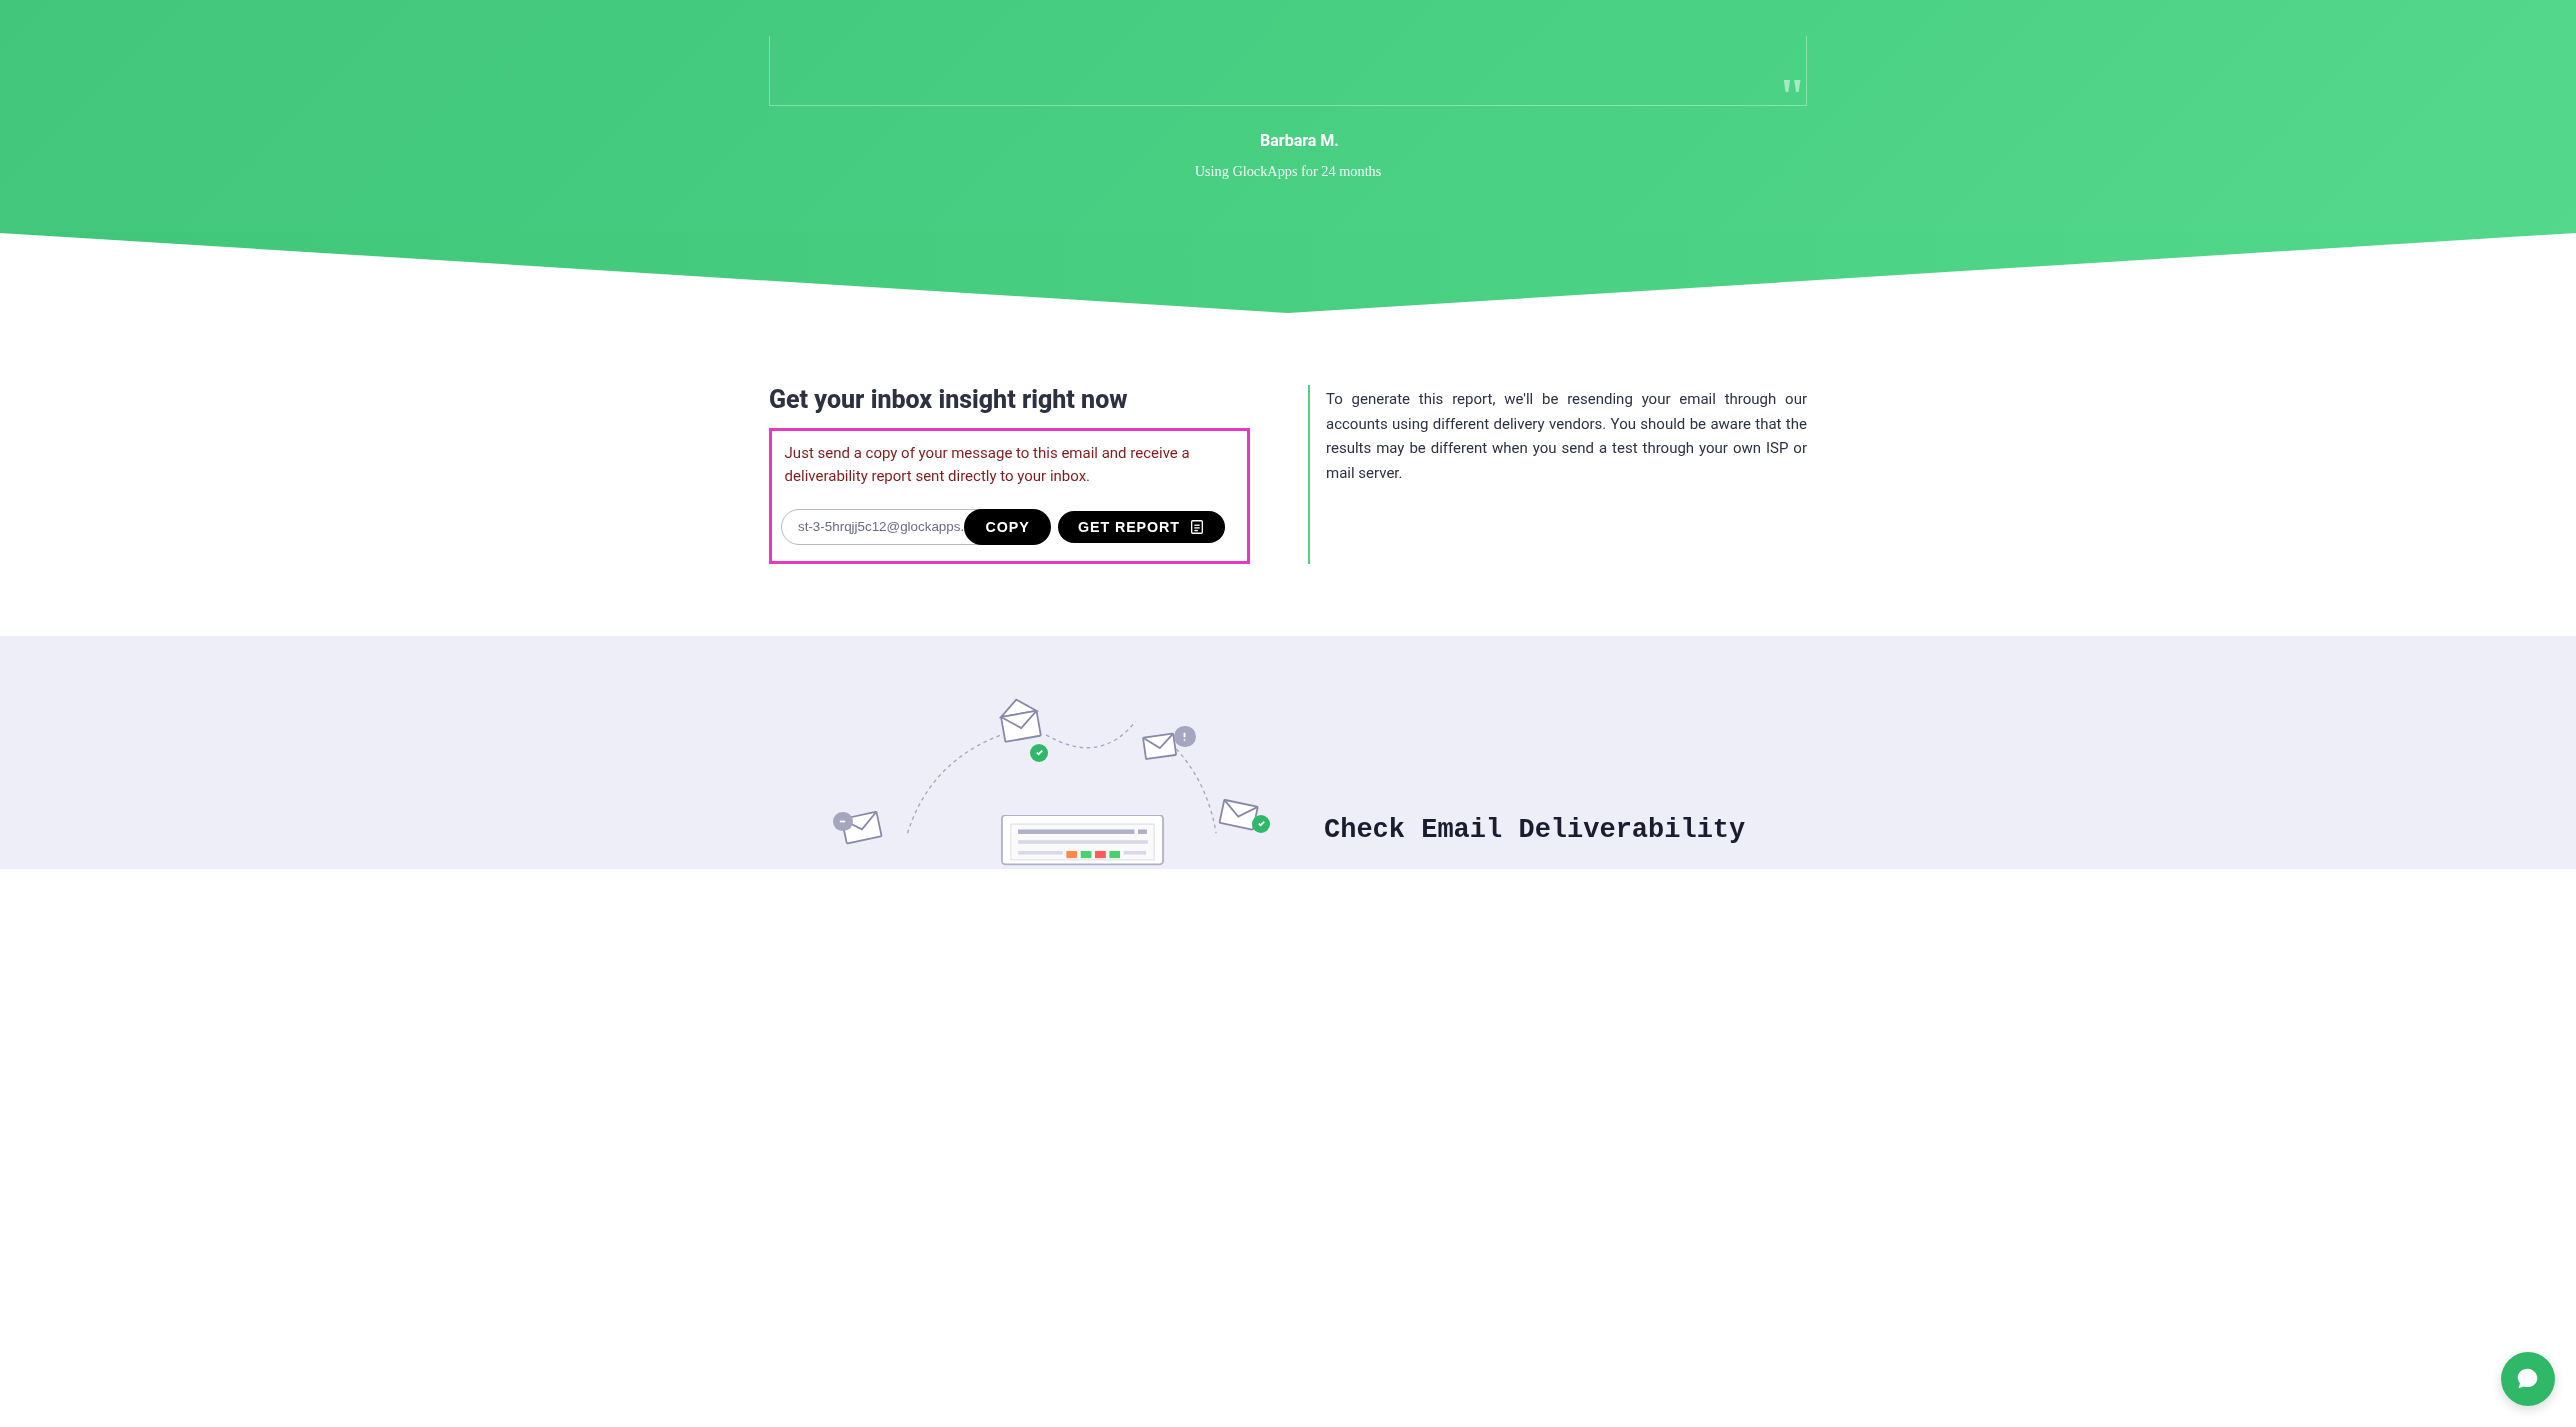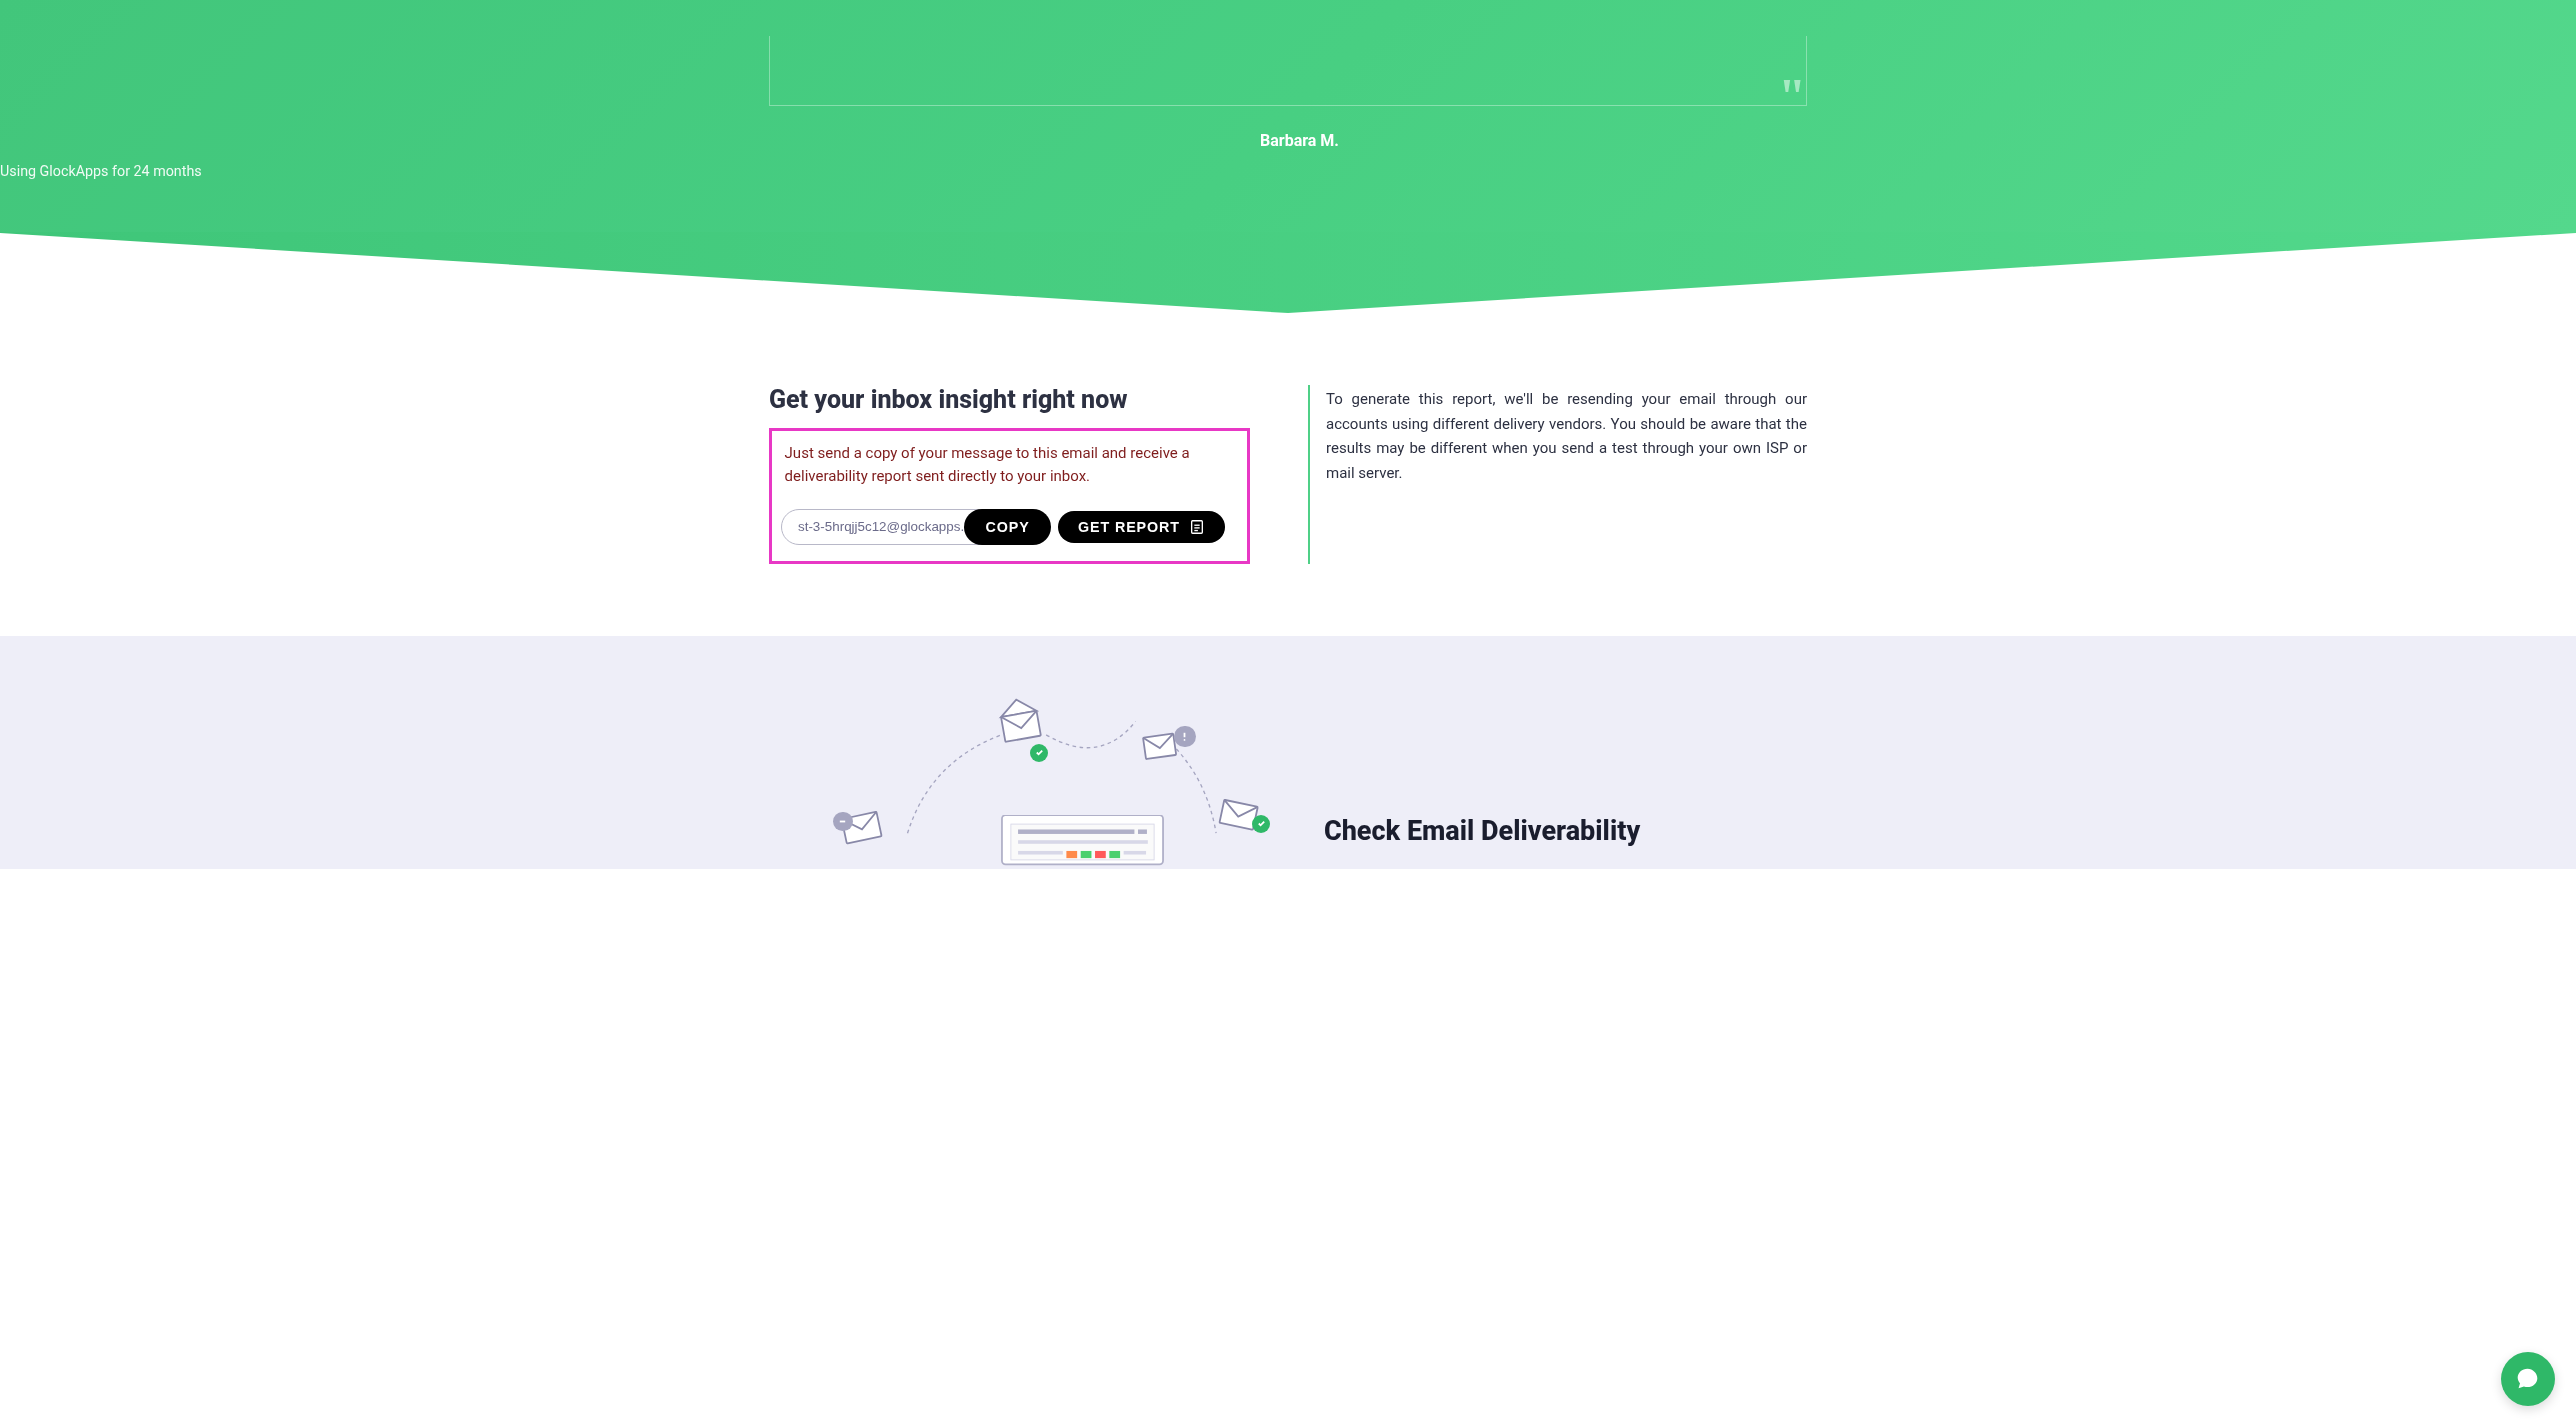--- a/index.html
+++ b/index.html
@@ -59,10 +59,11 @@
     }
     
     .testimonial-duration {
-      text-align: left;
+      text-align: center;
       color: rgba(255,255,255,0.92);
       font-size: 14.3px;
       margin-top: 12.5px;
+      font-family: Liberation Serif, serif;
     }
     
     .chevron-divider {

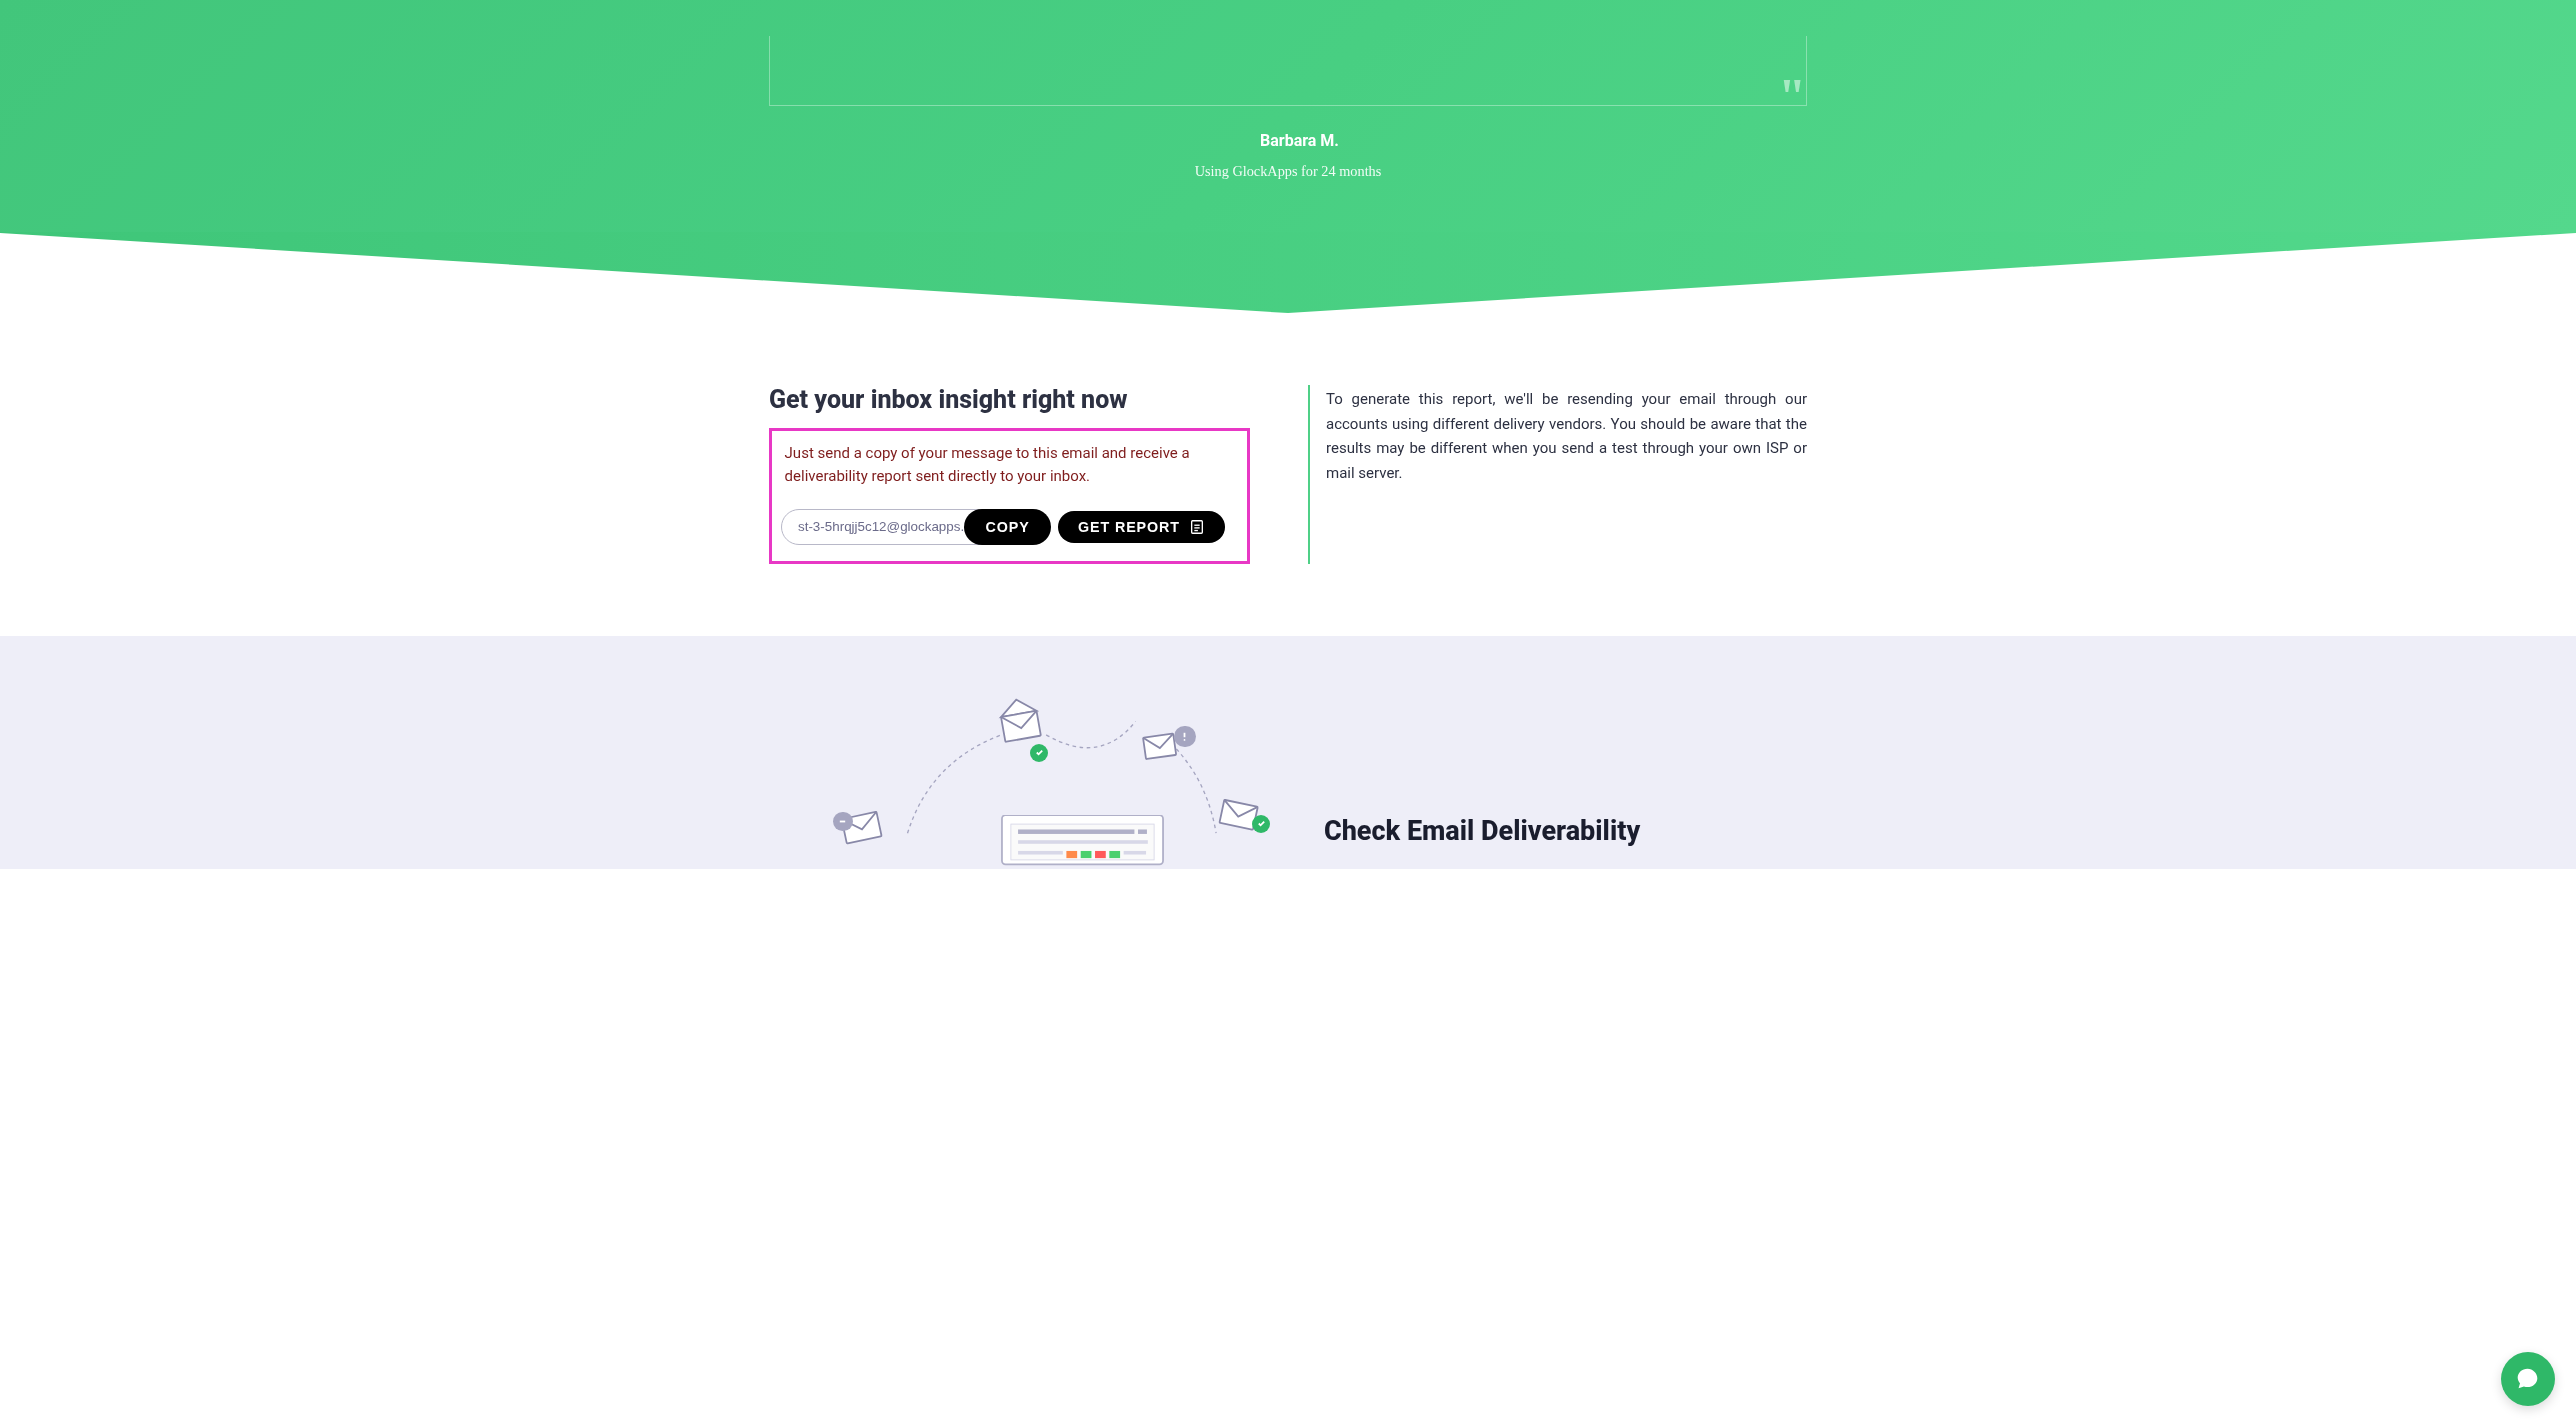--- a/index.html
+++ b/index.html
@@ -193,6 +193,7 @@
       display: flex;
       align-items: flex-start;
       gap: 72px;
+      font-family: Liberation Mono, monospace;
     }
     
     .illustration-area {

